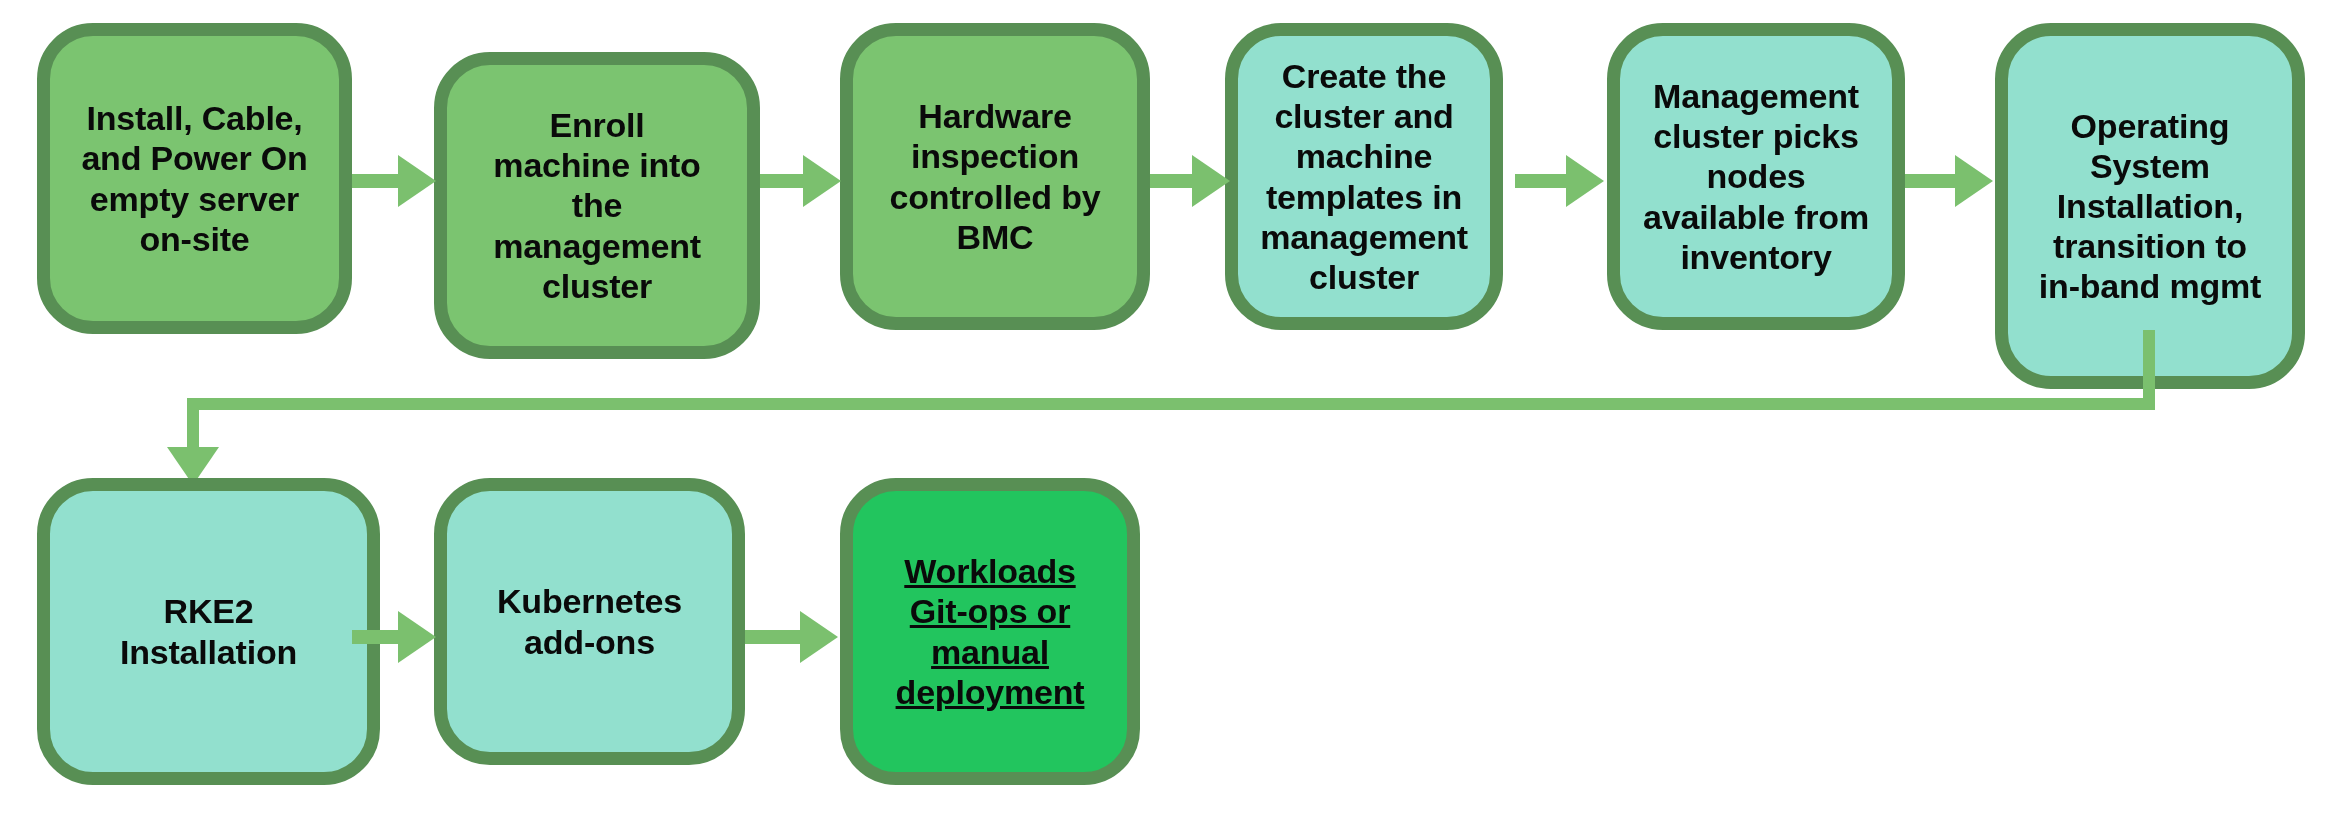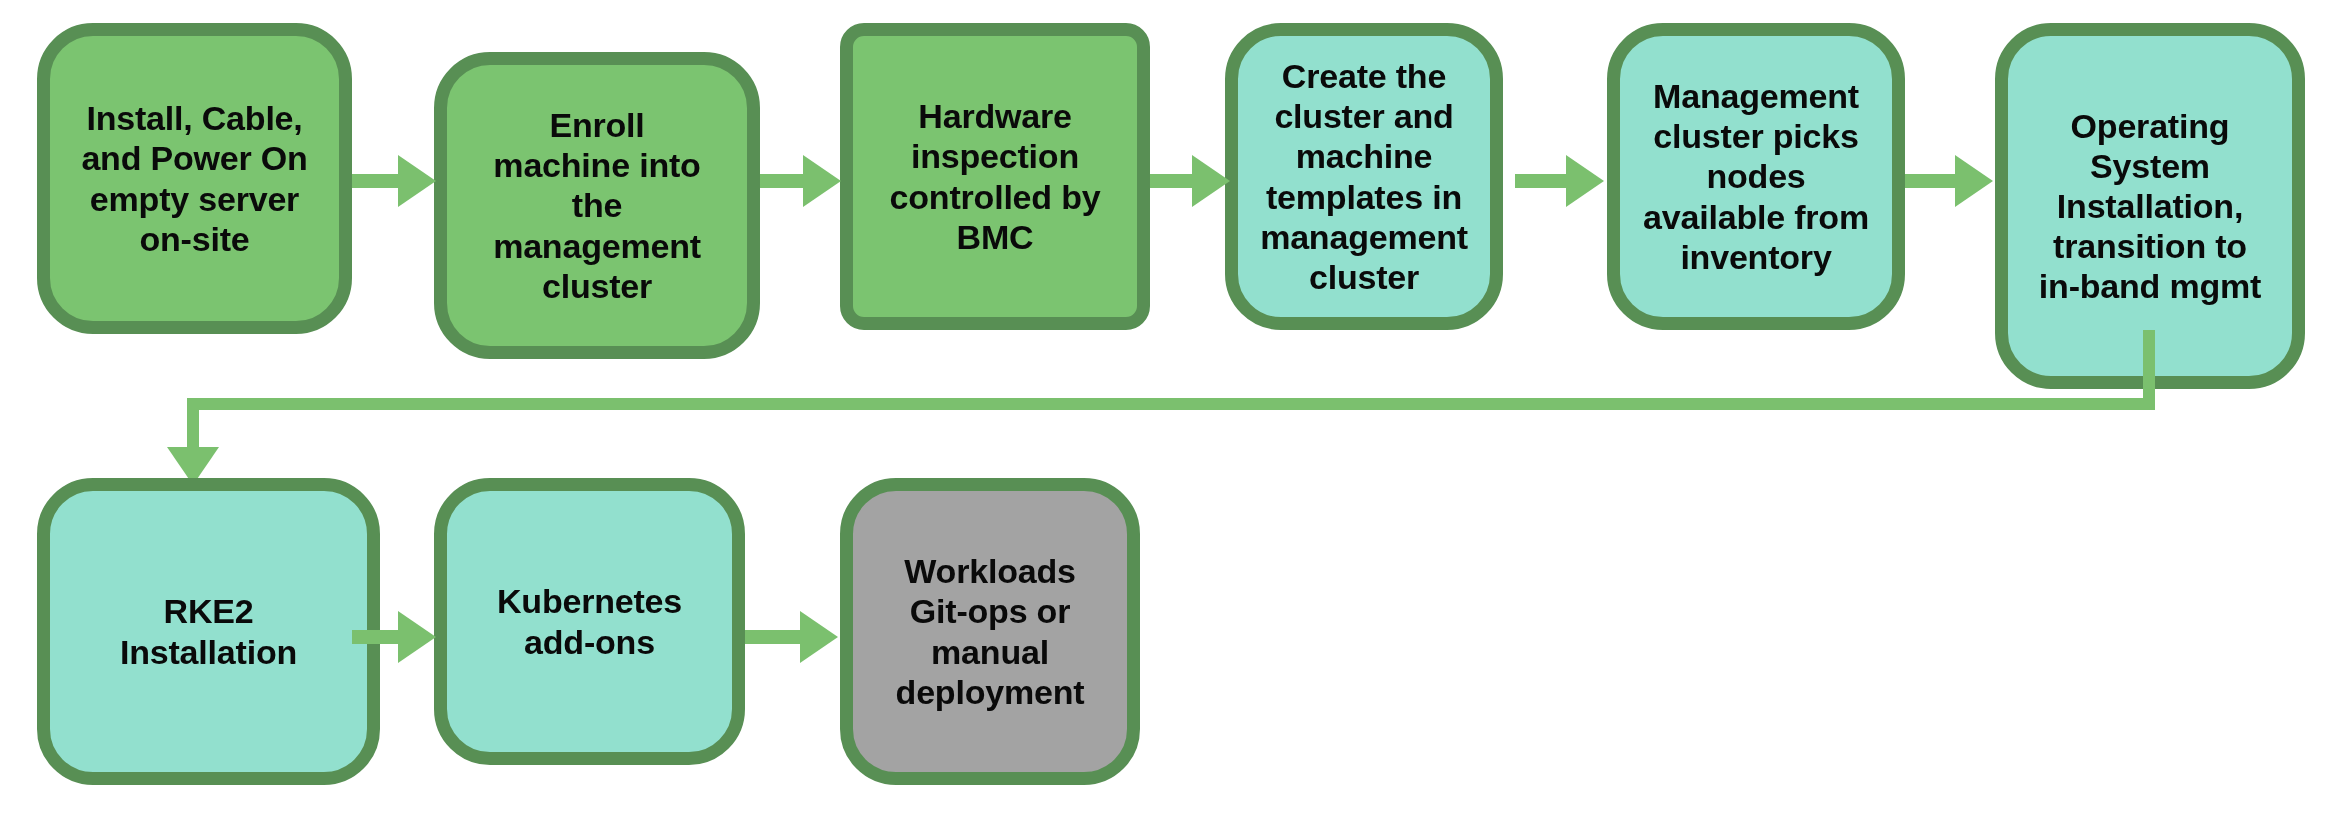--- a/index.html
+++ b/index.html
@@ -92,7 +92,7 @@
 cluster</span>
   </div>
 
-  <div class="node green" style="left:840px; top:23px; width:310px; height:307px;border-radius:24px;">
+  <div class="node green" style="left:840px; top:23px; width:310px; height:307px;">
     <span class="node-label">Hardware
 inspection
 controlled by

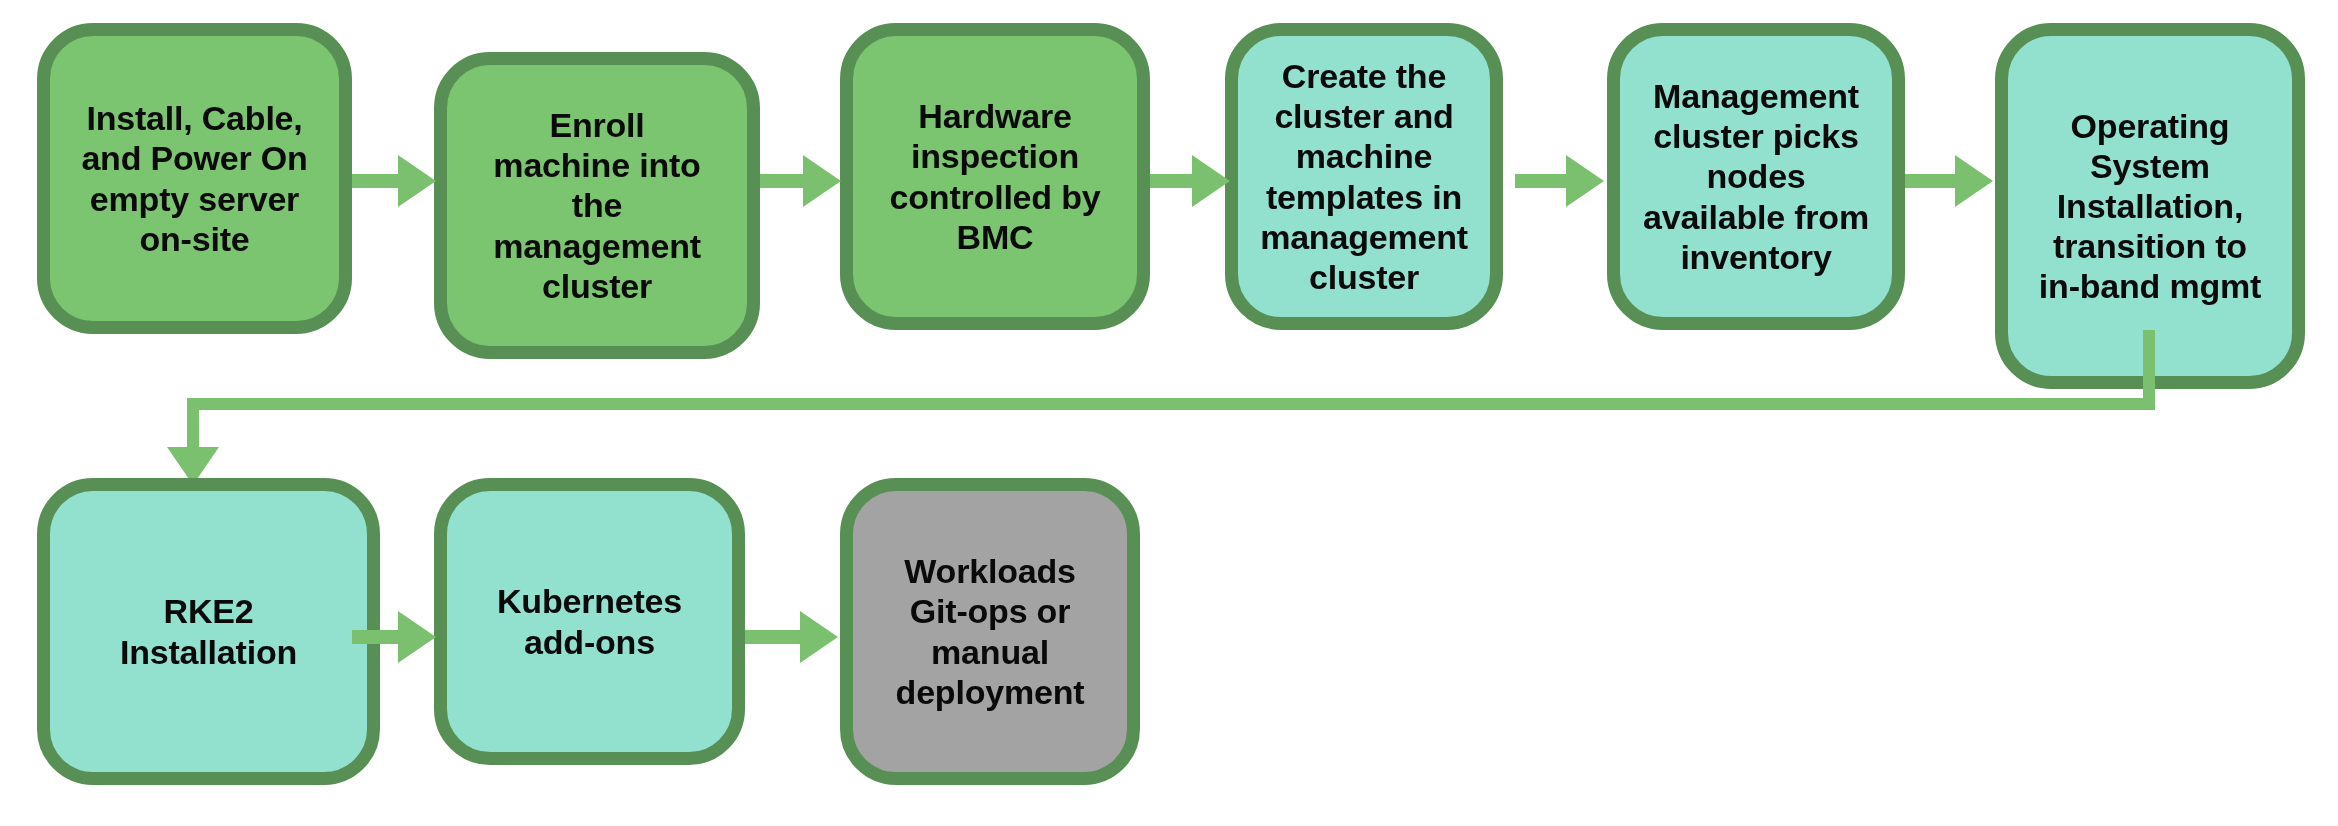--- a/index.html
+++ b/index.html
@@ -38,7 +38,7 @@
   }
   .node.green  { background: #7bc470; }
   .node.teal   { background: #92e0ce; }
-  .node.white  { background: #a3a3a3; }
+  .node.white  { background: #22c55e; text-decoration: underline; }
 
   .node-label {
     display: block;

